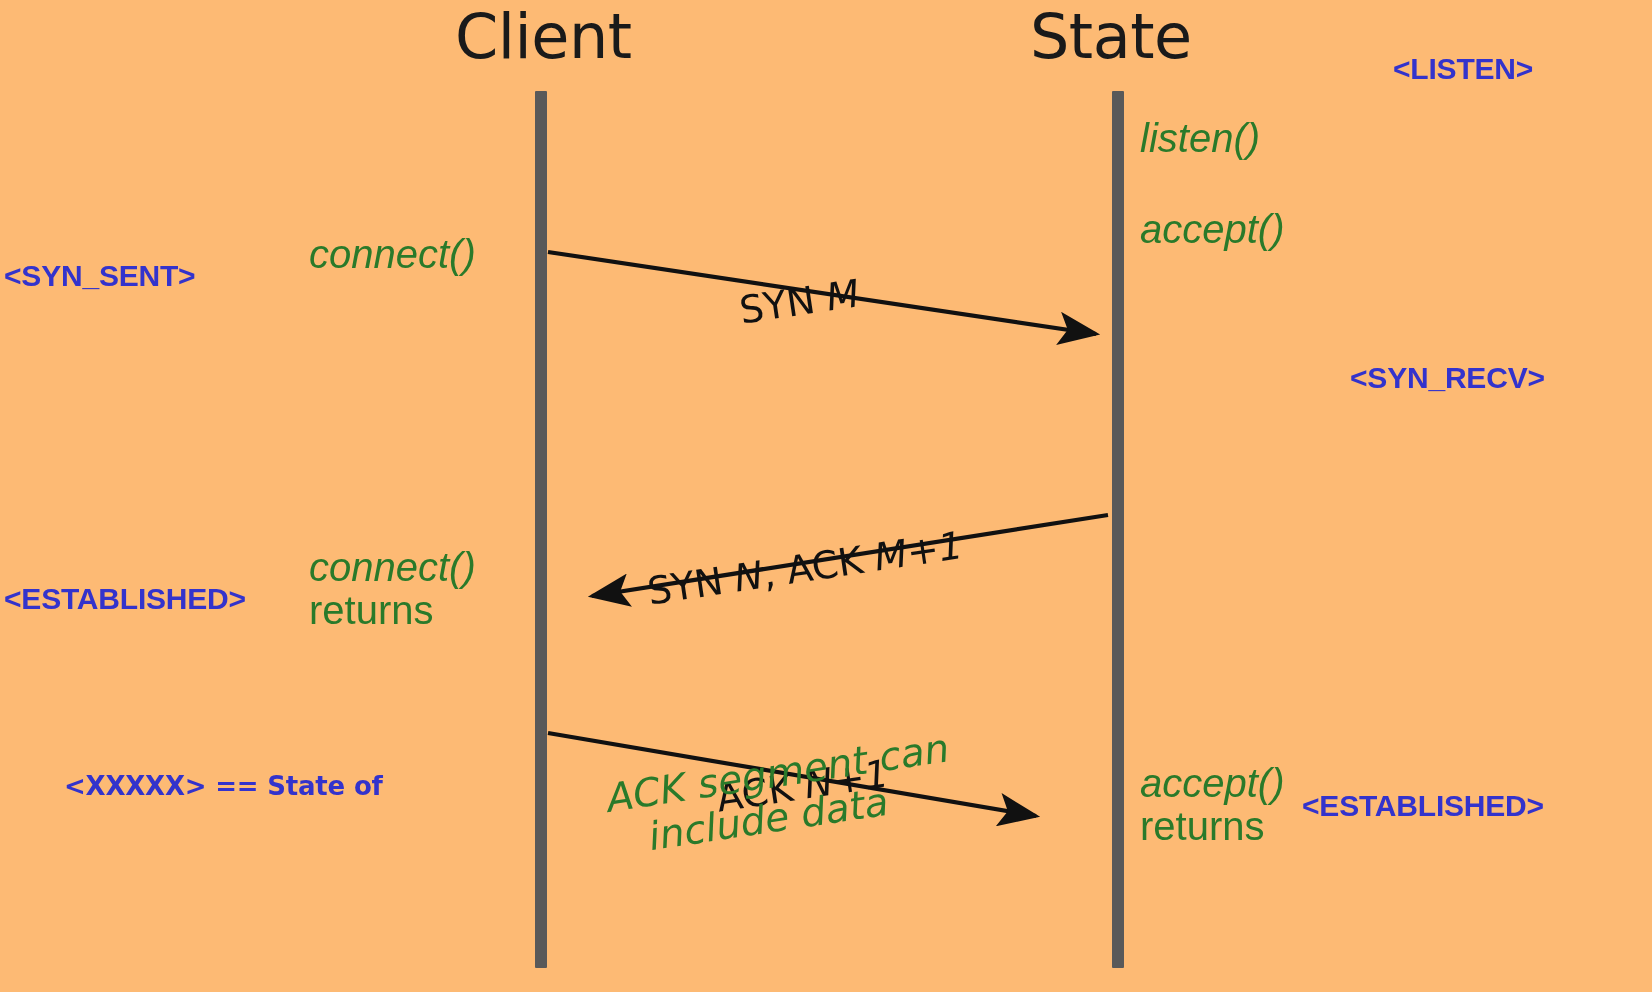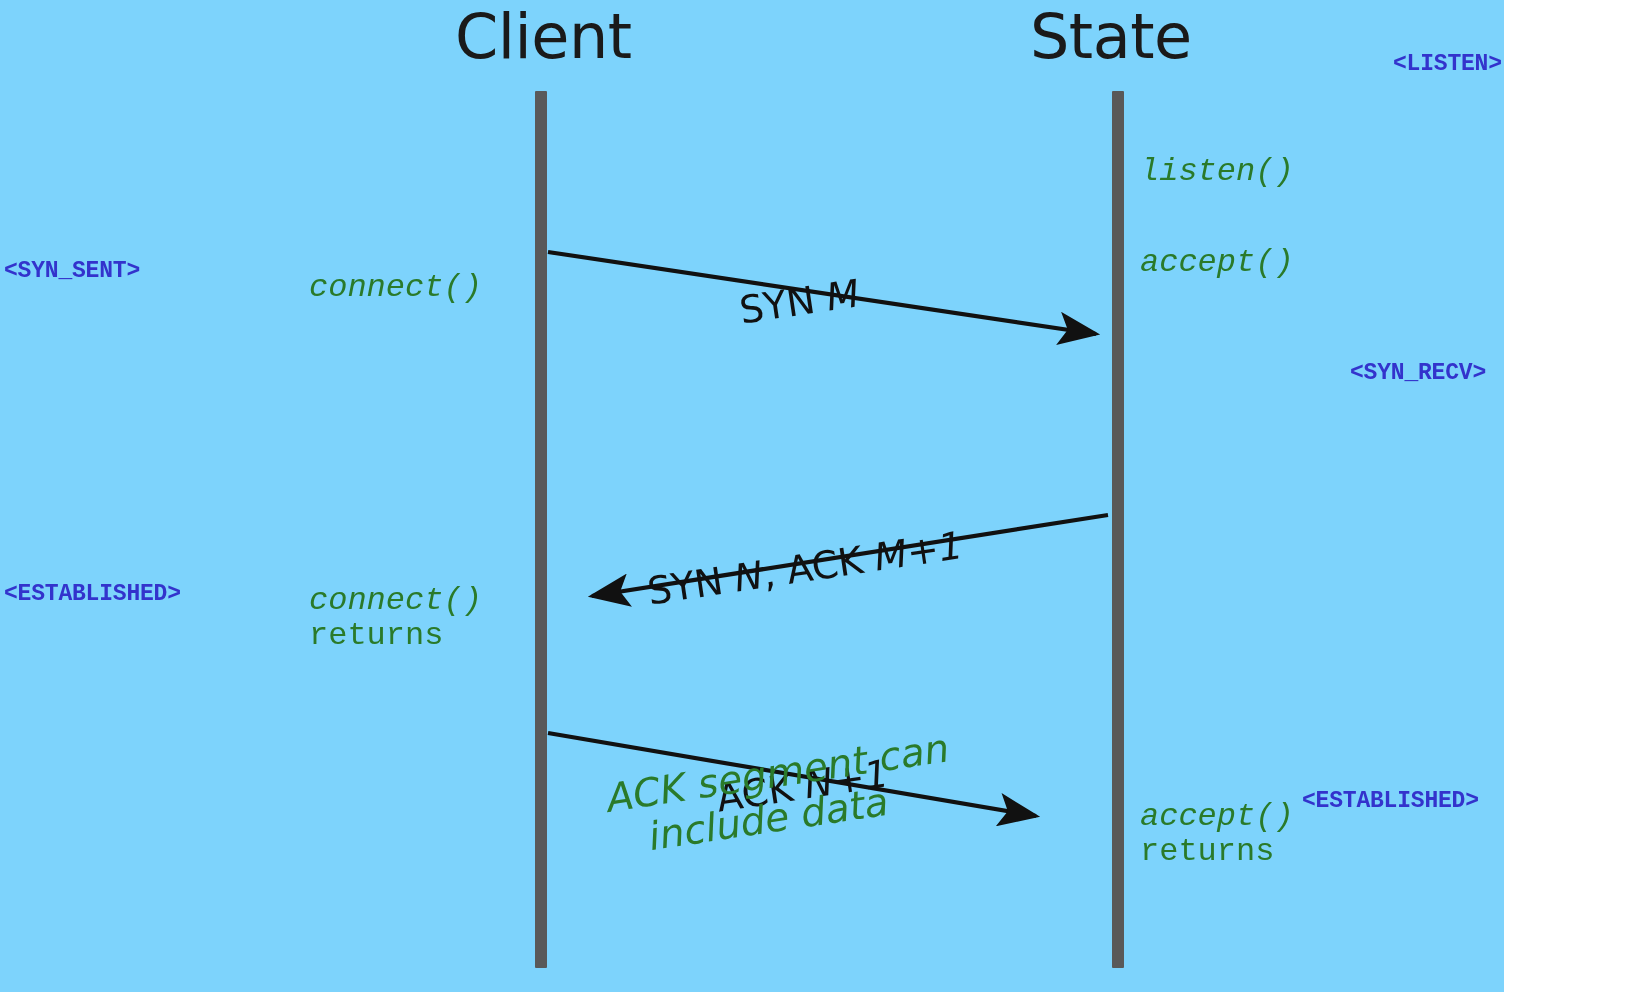--- a/index.html
+++ b/index.html
@@ -10,9 +10,9 @@
   }
   #canvas {
     position: relative;
-    width: 1504px;
+    width: 1652px;
     height: 992px;
-    background: #7dd3fc;
+    background: #fdba74;
     overflow: hidden;
     font-family: "DejaVu Sans", sans-serif;
   }

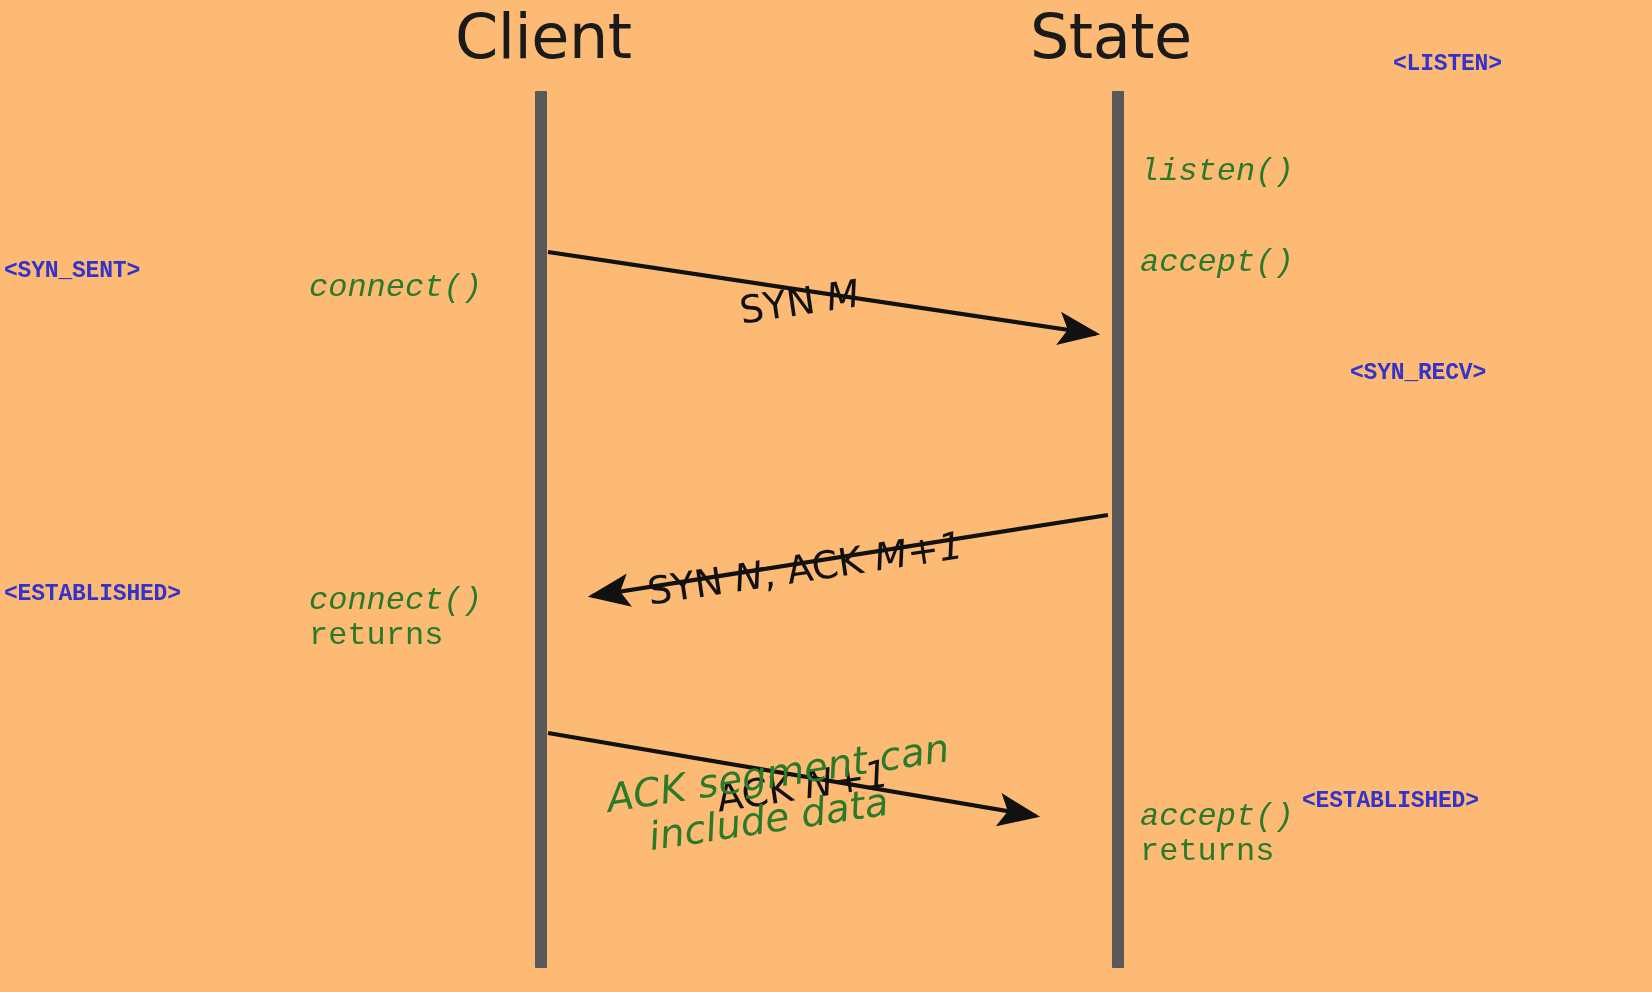--- a/index.html
+++ b/index.html
@@ -44,8 +44,8 @@
   
   .state-label {
     position: absolute;
-    font-family: Liberation Mono, monospace;
-    font-size: 23px;
+    font-family: Liberation Sans, sans-serif;
+    font-size: 30px;
     font-weight: 700;
     color: #3333cc;
     white-space: nowrap;

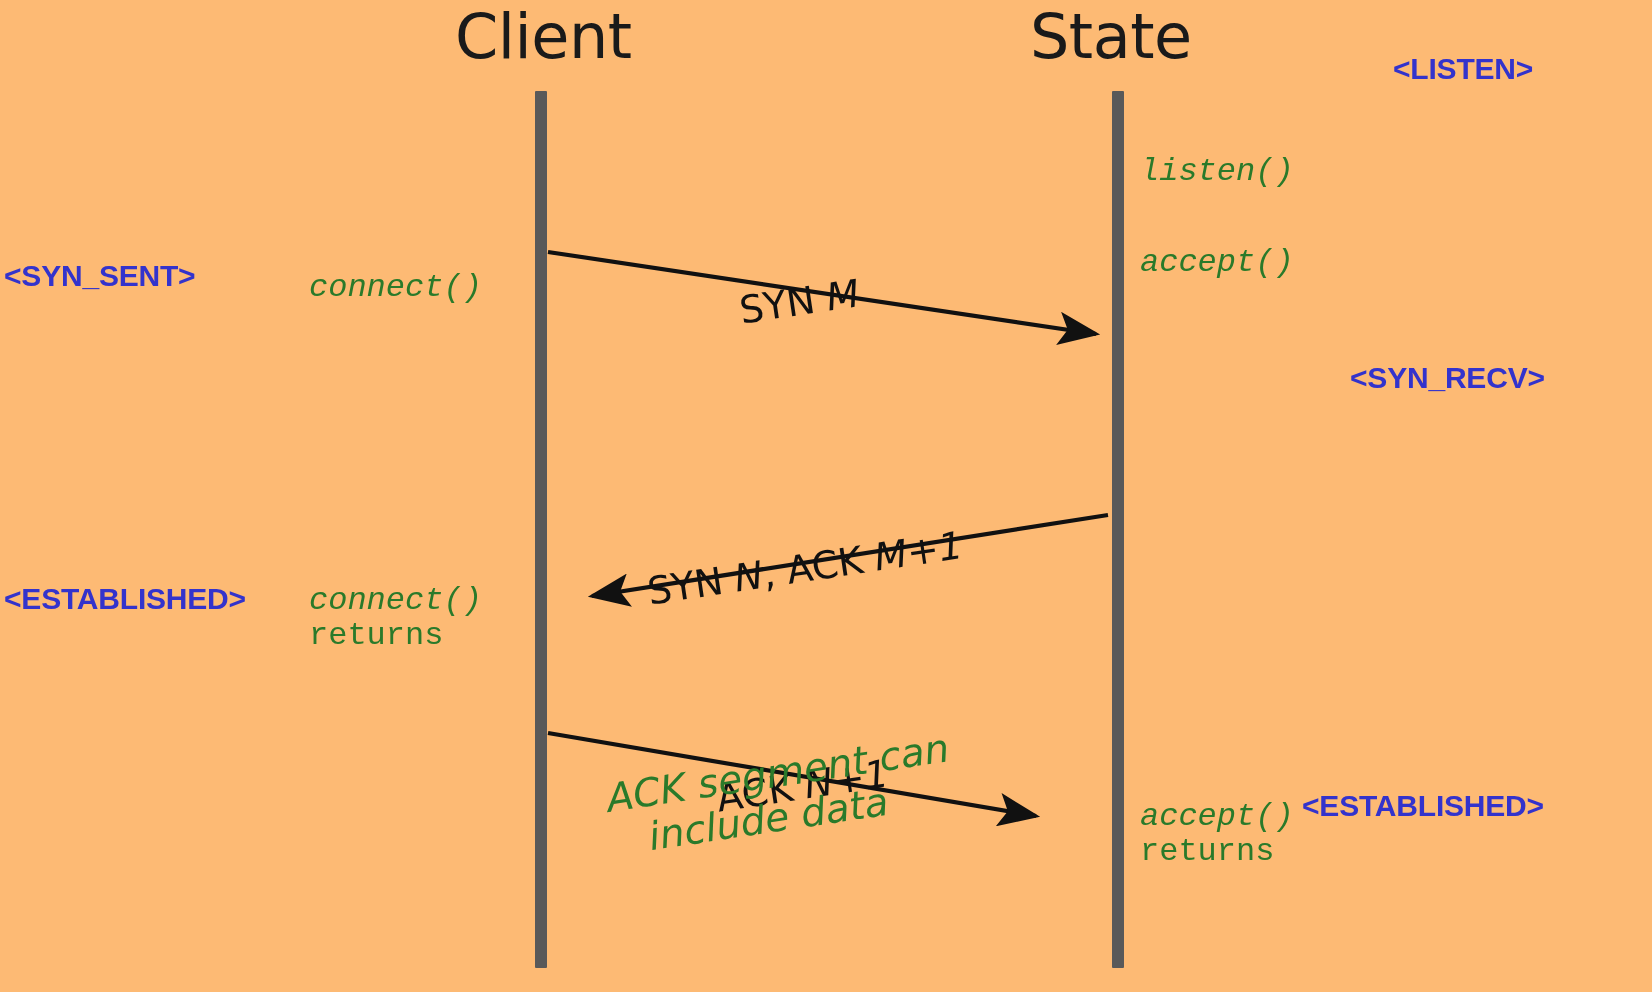--- a/index.html
+++ b/index.html
@@ -75,12 +75,11 @@
   
   .api-label {
     position: absolute;
-    font-family: Liberation Mono, monospace;
+    font-family: Liberation Sans, sans-serif;
     color: #2a7a2a;
-    font-size: 32px;
+    font-size: 40px;
     line-height: 1.08;
     white-space: nowrap;
-    margin-top: 38px;
   }
   .api-label .italic { font-style: italic; display: block; }
   .api-label .roman  { font-style: normal; display: block; }

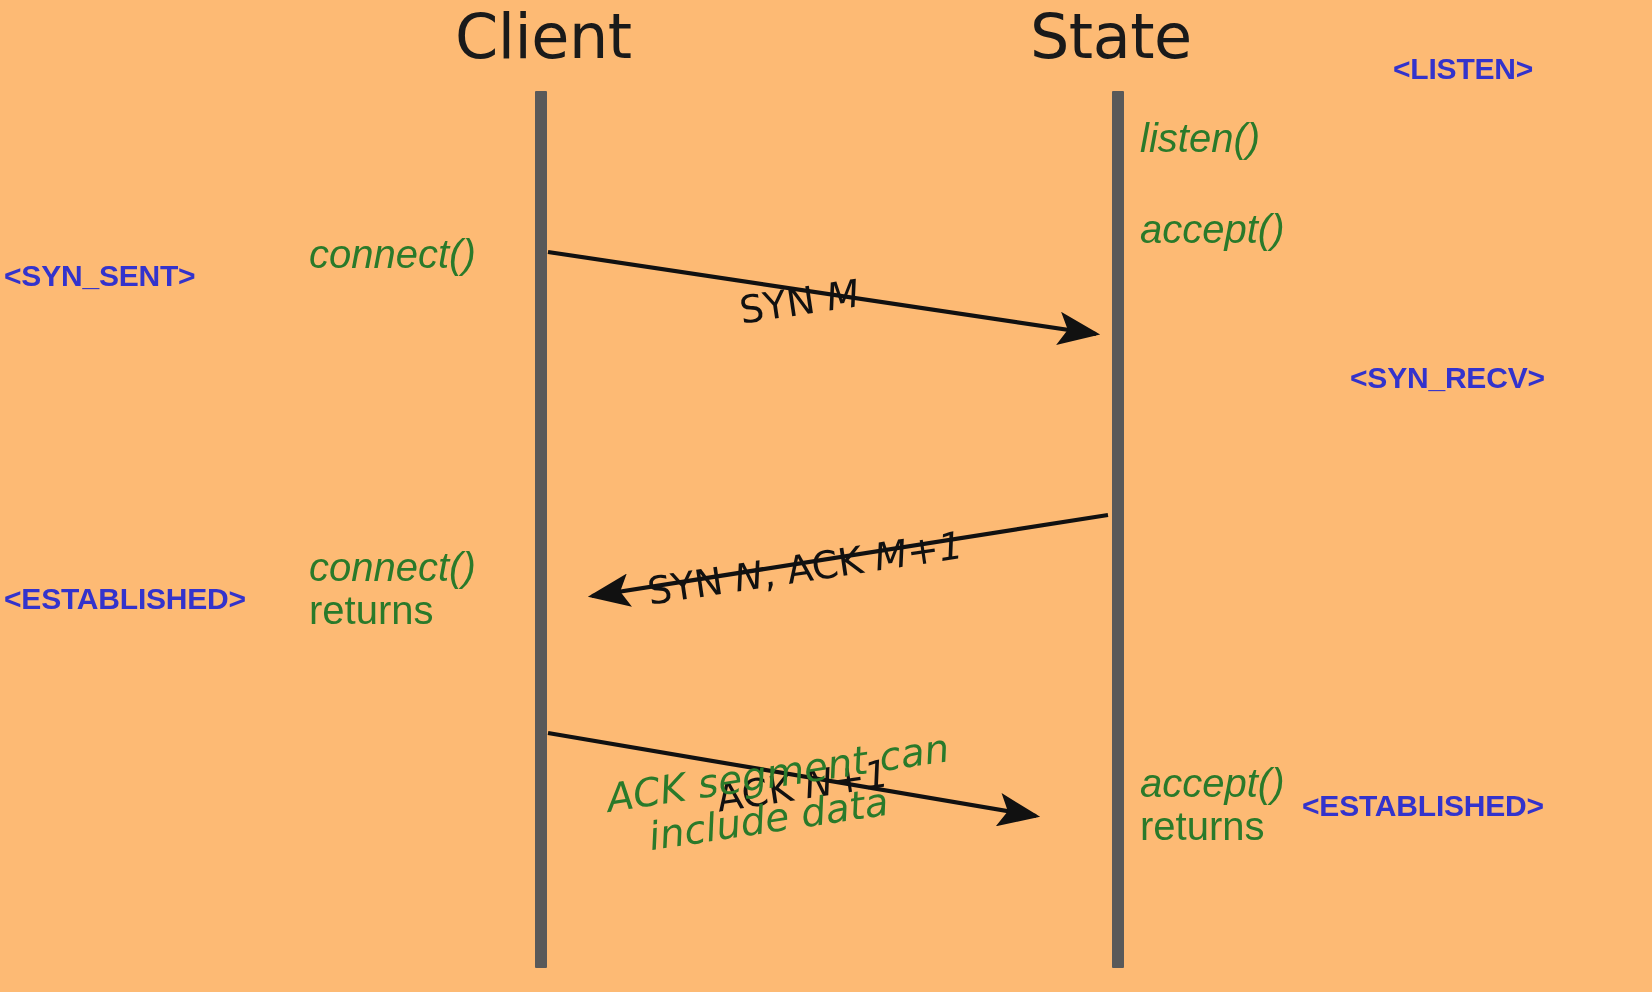--- a/index.html
+++ b/index.html
@@ -180,7 +180,7 @@
 
   <div class="state-label" id="state-established-s">&lt;ESTABLISHED&gt;</div>
 
-  <div id="legend"><br></div>
+  <div id="legend"><span>&lt;XXXXX&gt; == State of</span><br></div>
 
   <div class="api-label" id="api-listen">listen()</div>
 

